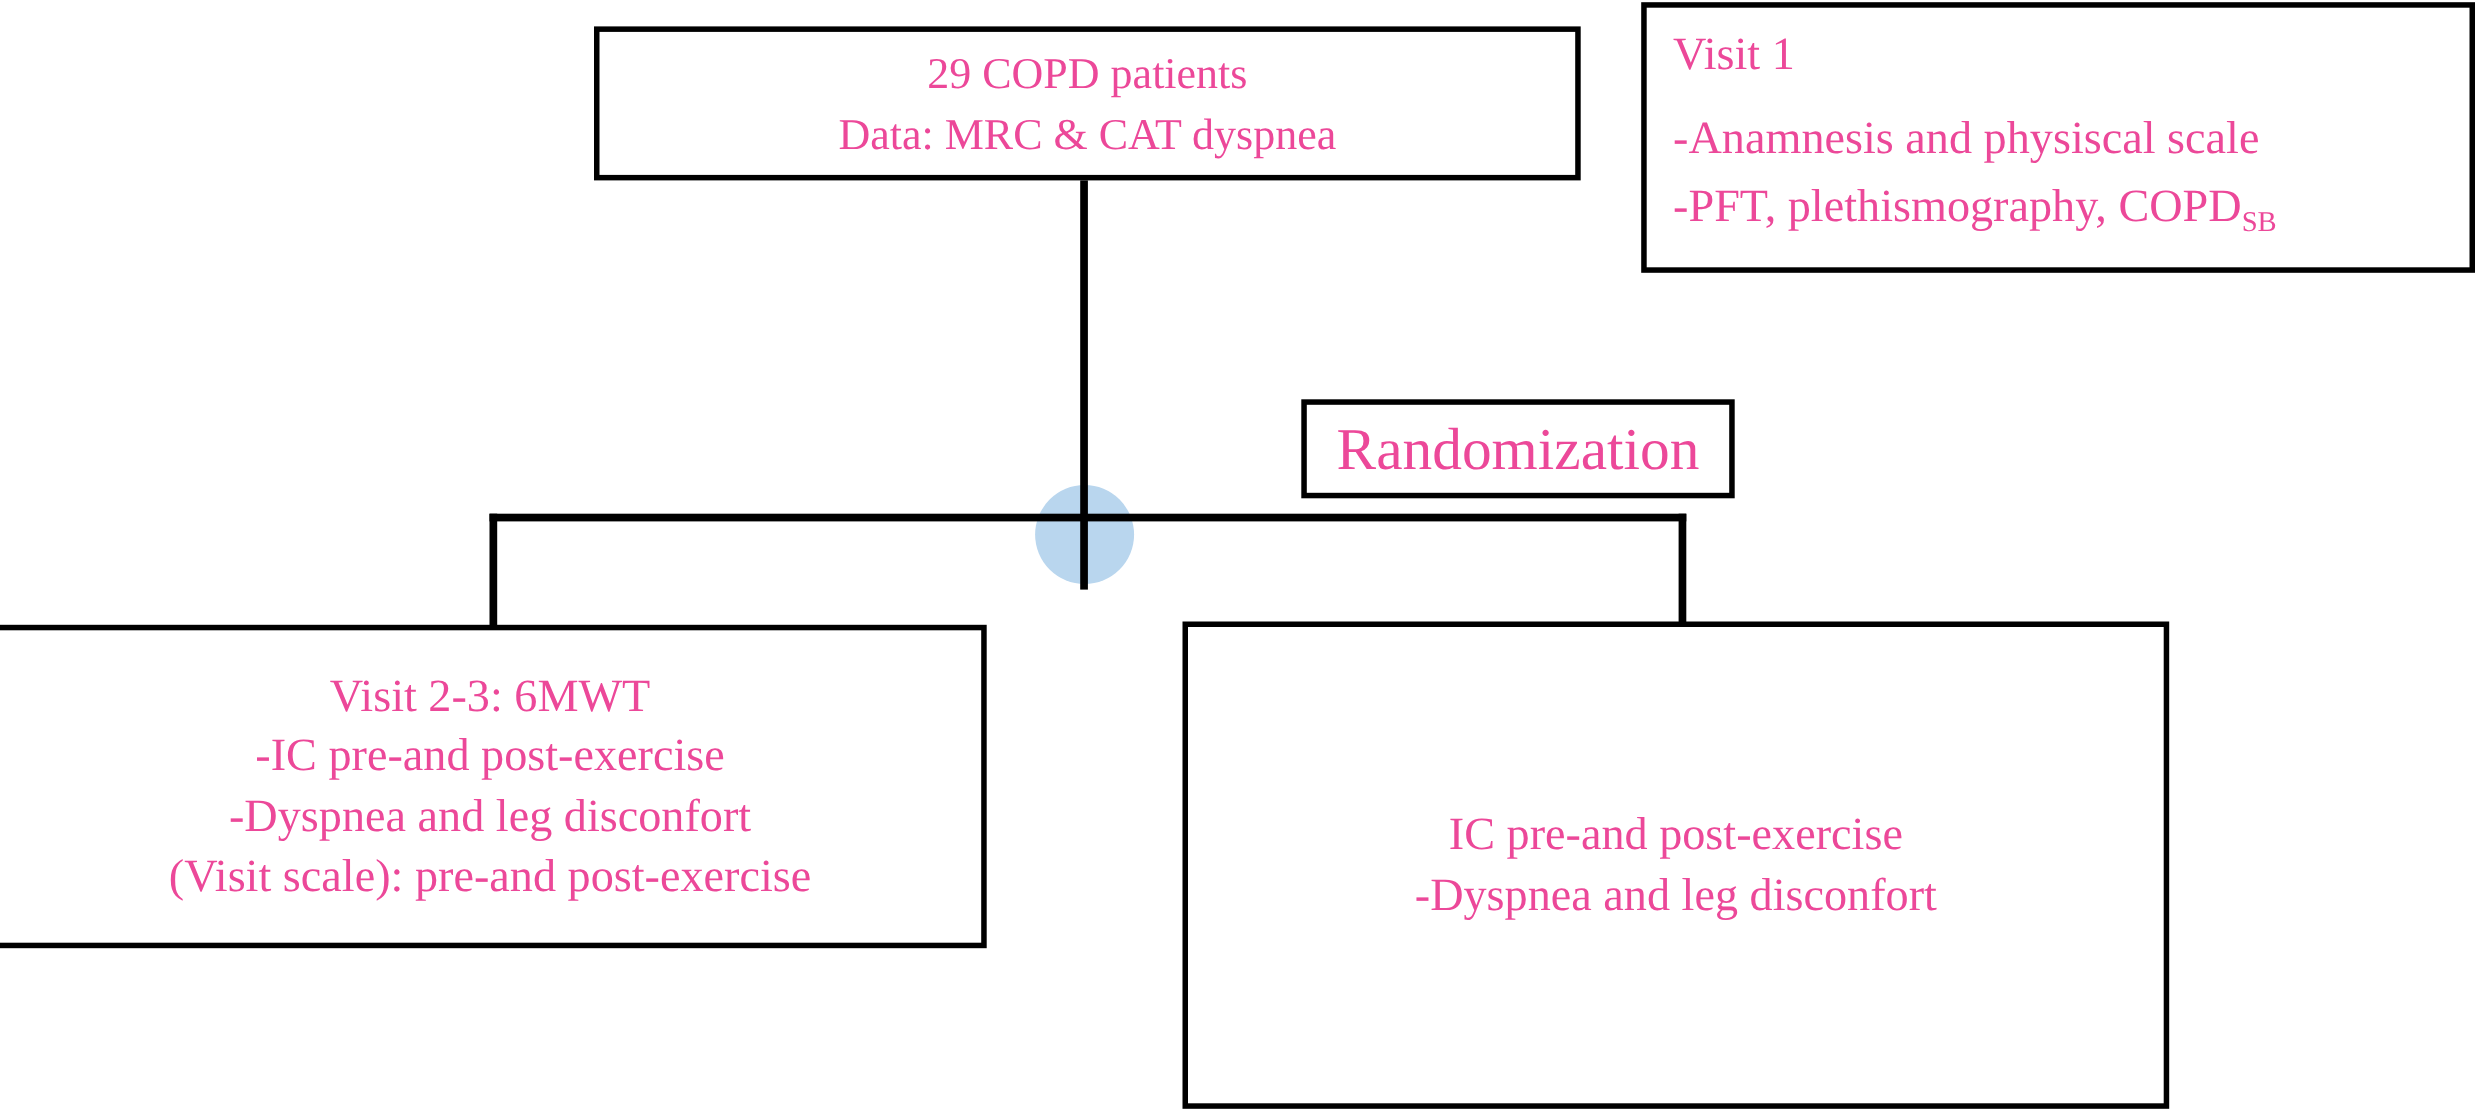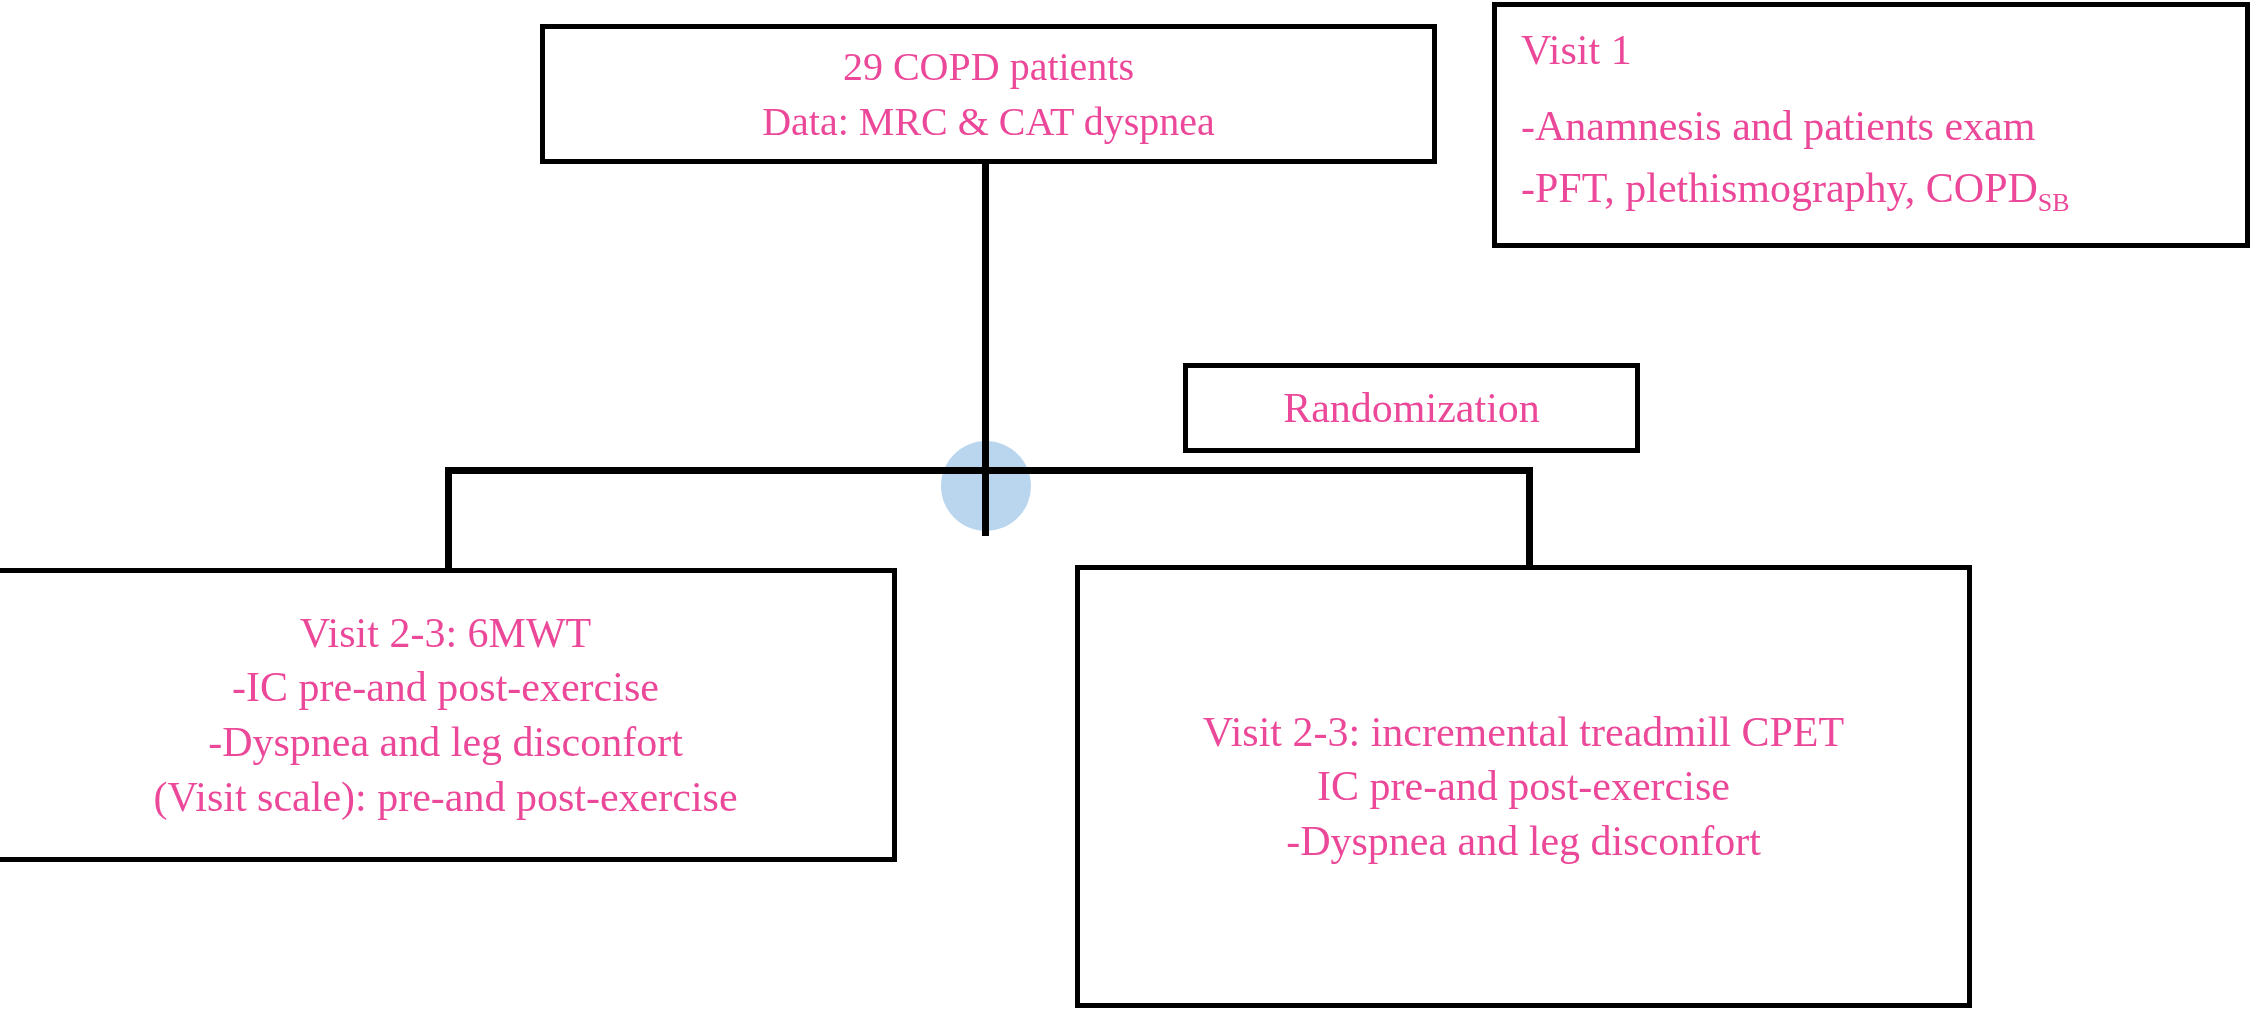--- a/index.html
+++ b/index.html
@@ -155,7 +155,7 @@
   <div class="flow-box left-text" id="box-visit1">
     <span class="line">Visit 1</span>
     <span class="spacer"></span>
-    <span class="line">-Anamnesis and patients exam</span>
+    <span class="line">-Anamnesis and physiscal scale</span>
     <span class="line"><span>-PFT, plethismography, COPD</span><span class="sub">SB</span></span>
   </div>
 

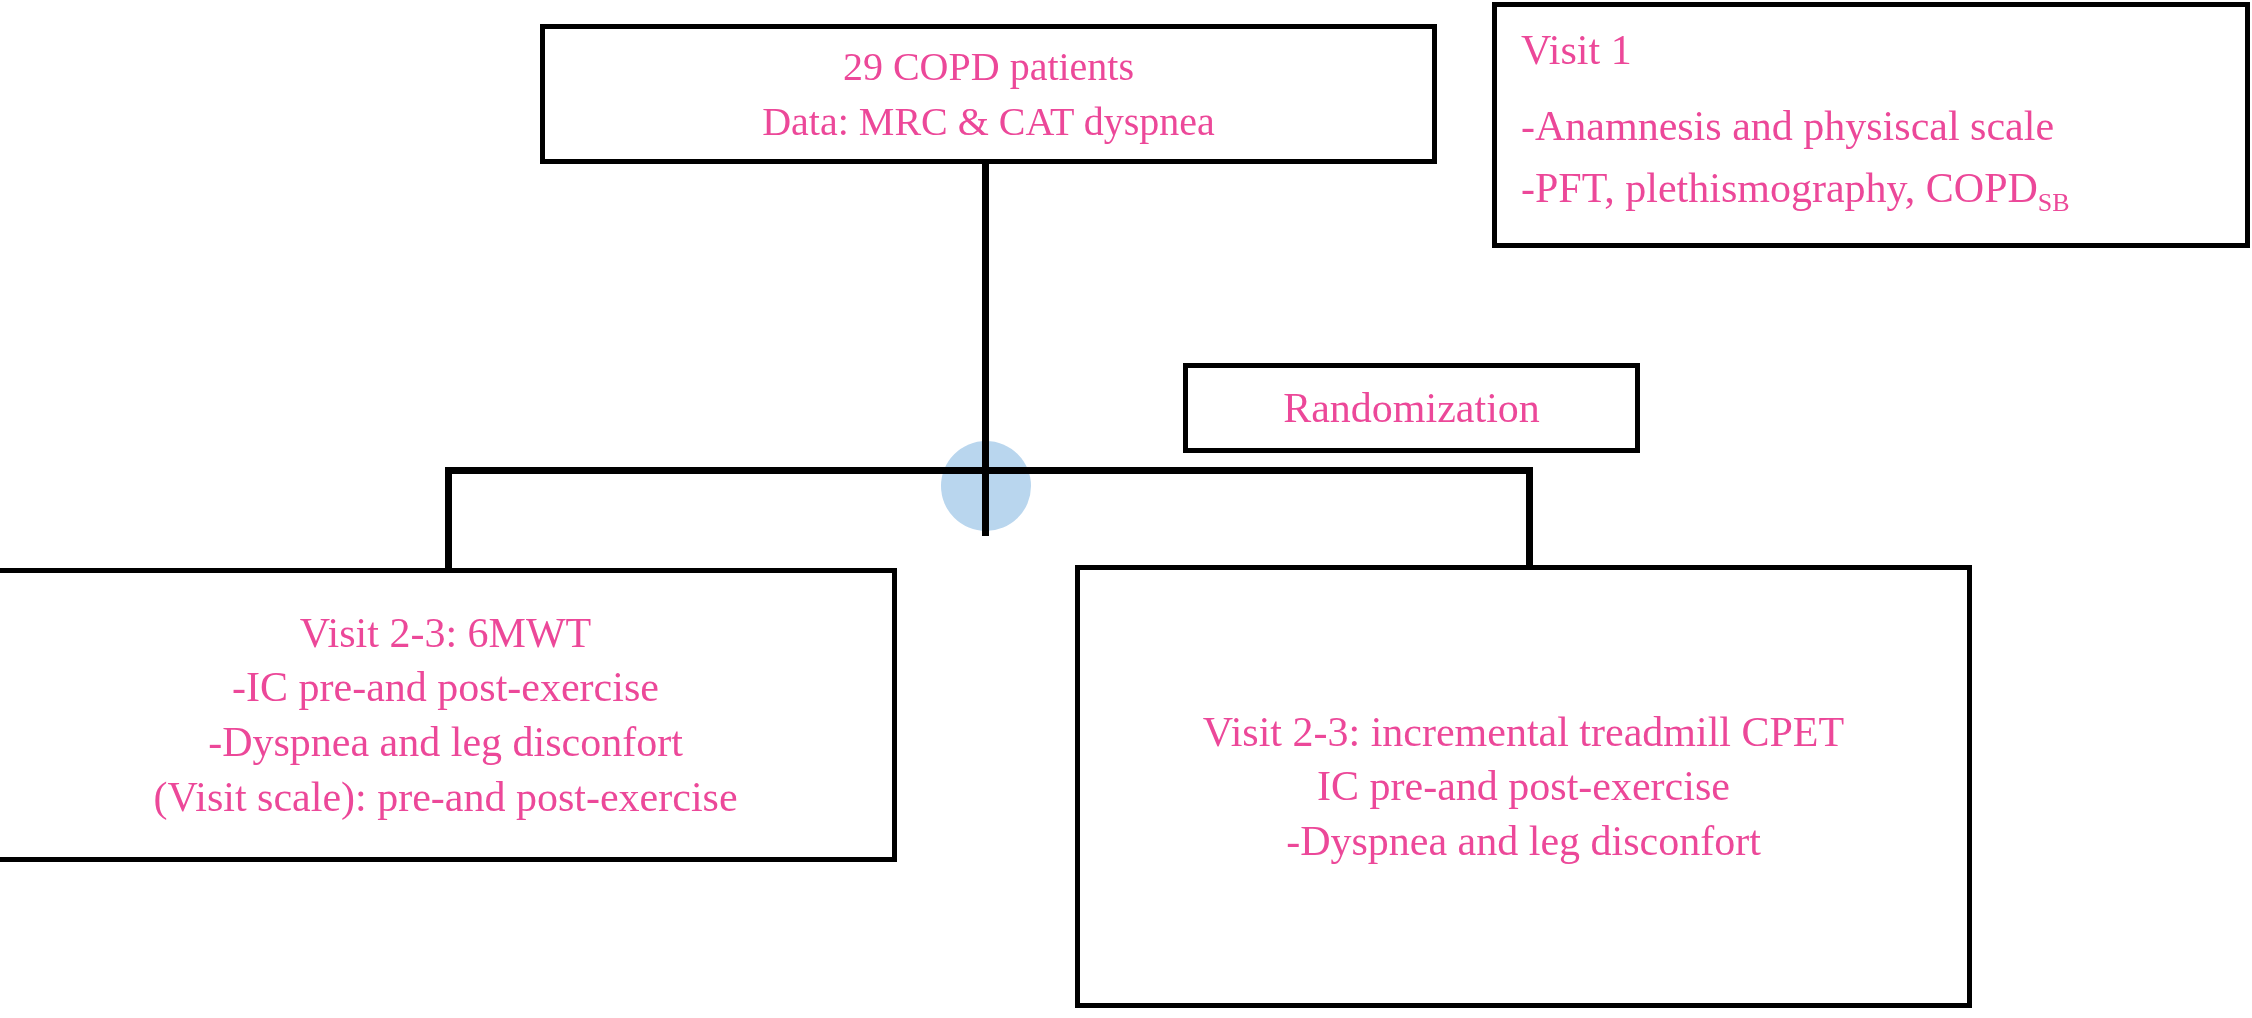--- a/index.html
+++ b/index.html
@@ -64,9 +64,9 @@
   #box-random {
     left: 1183px;
     top: 363px;
-    width: 457px;
+    width: 394px;
     height: 90px;
-    font-size: 42px;
+    font-size: 54px;
   }
 
   #box-left {

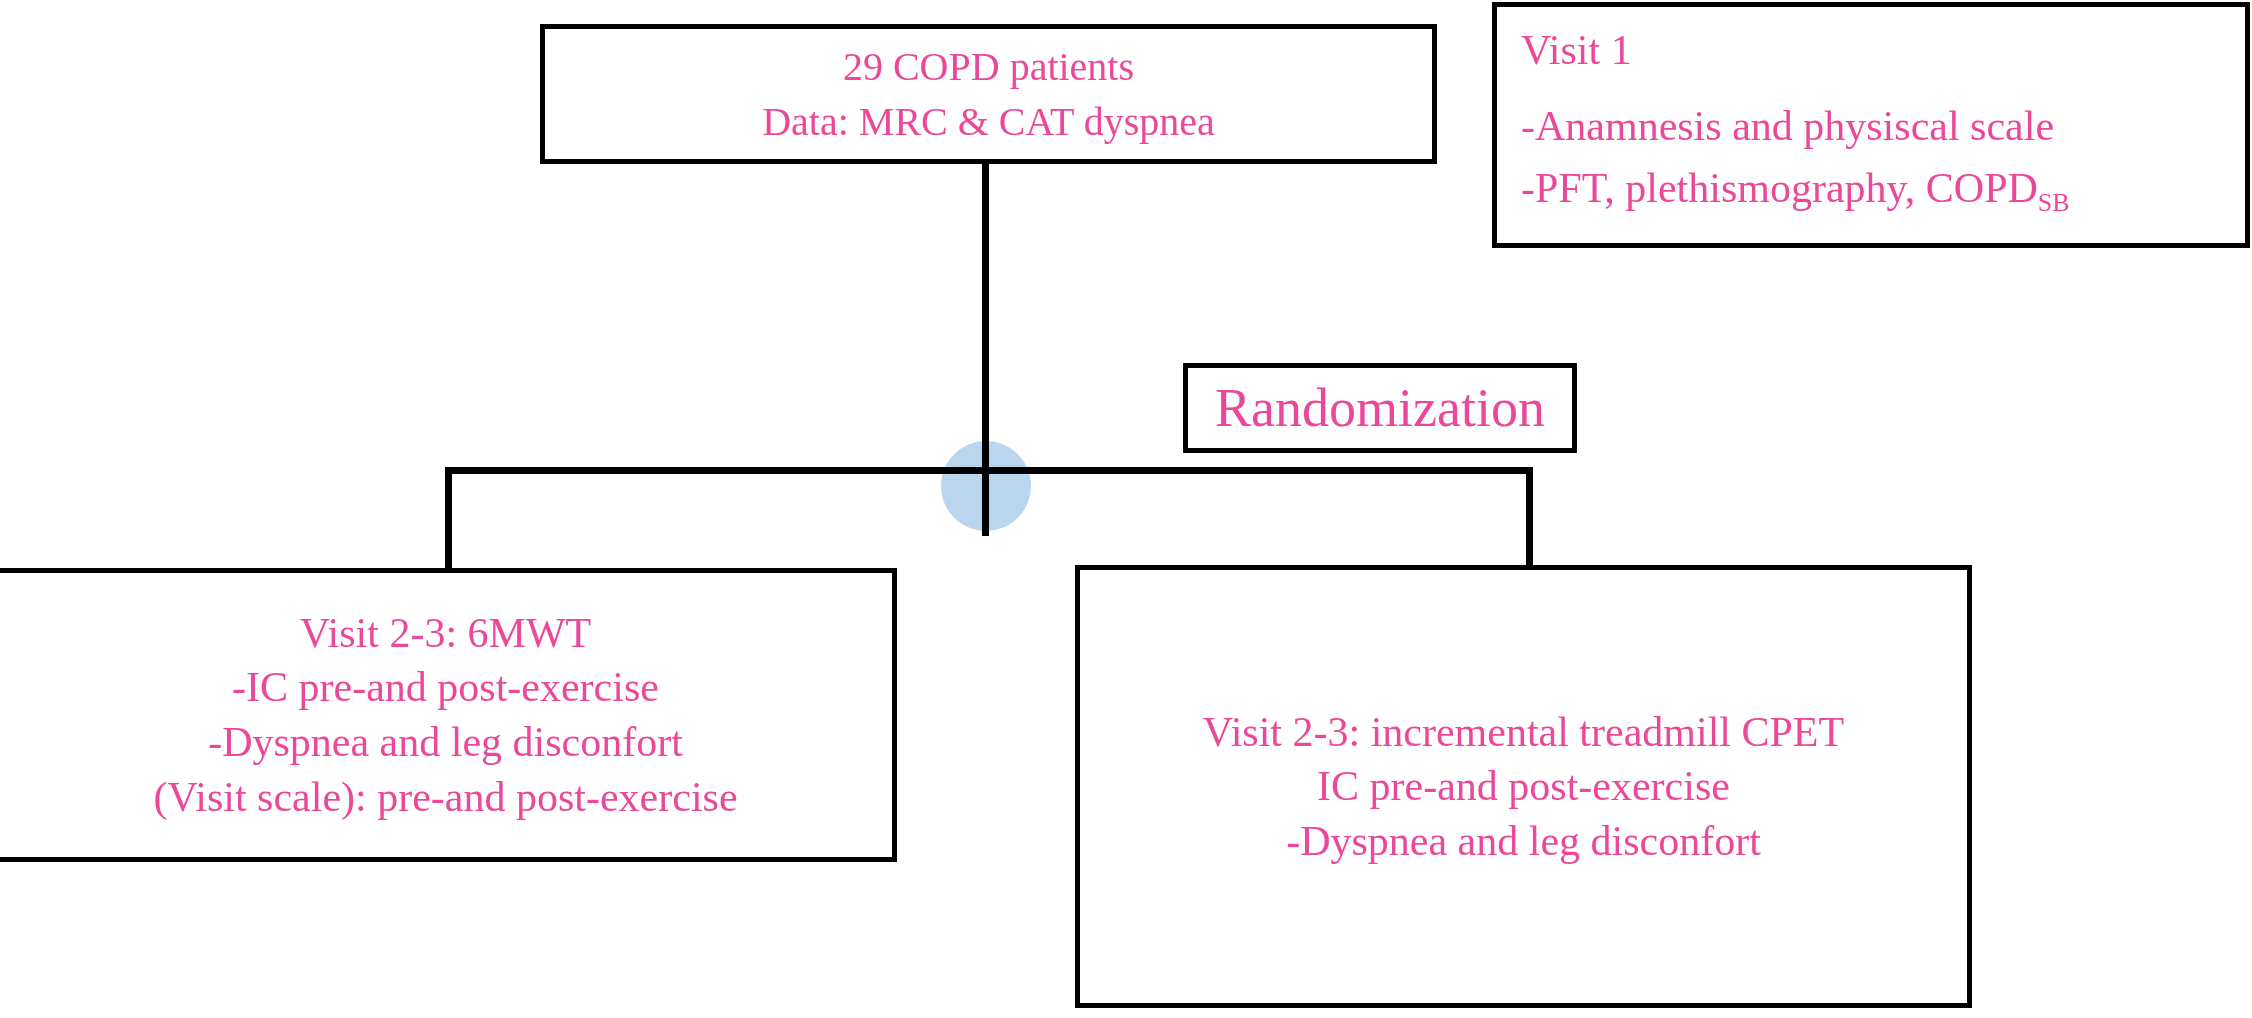--- a/index.html
+++ b/index.html
@@ -179,7 +179,6 @@
   </div>
 
   <div class="flow-box center-text" id="box-right">
-    <span class="line">Visit 2-3: incremental treadmill CPET</span>
     <span class="line">IC pre-and post-exercise</span>
     <span class="line">-Dyspnea and leg disconfort</span>
   </div>

